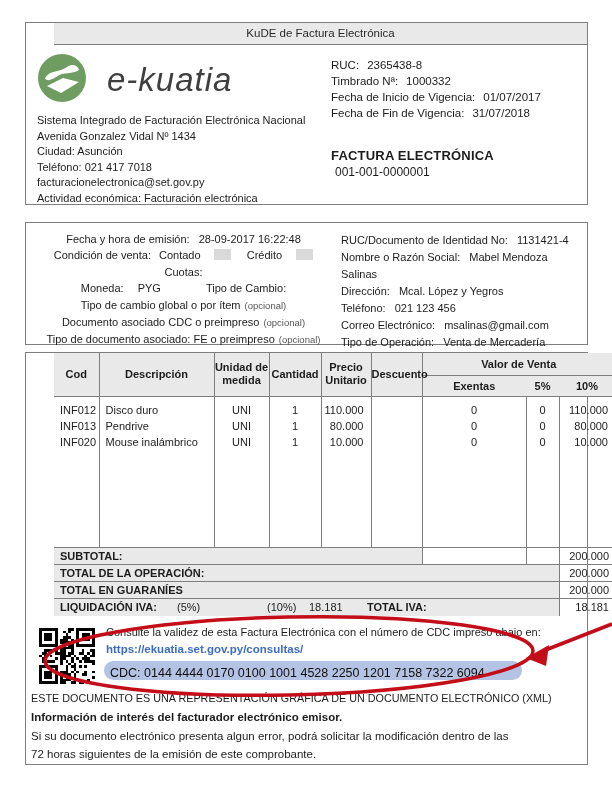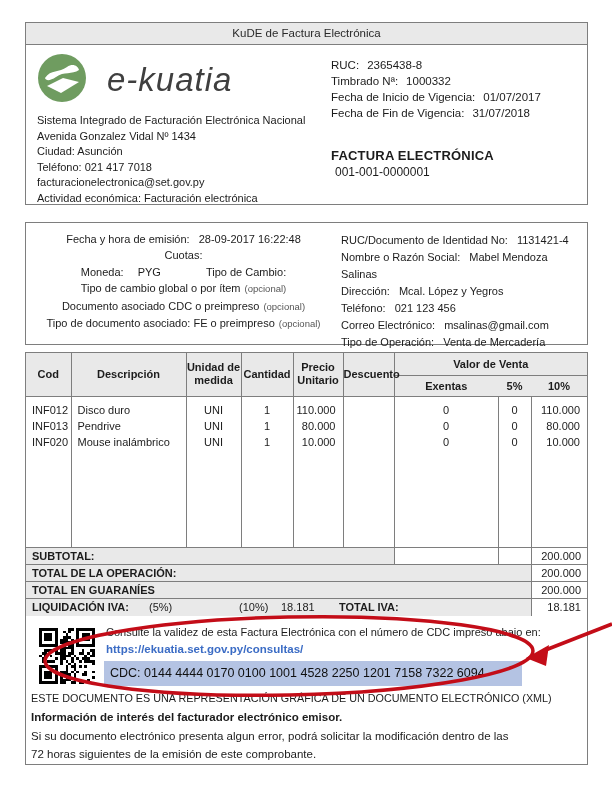--- a/index.html
+++ b/index.html
@@ -15,7 +15,7 @@
   html,body{background:#fff;}
   body{font-family:"Liberation Sans","DejaVu Sans",sans-serif;color:var(--ink);}
   .page{position:relative;width:612px;height:789px;background:#fff;overflow:hidden;}
-  .box{position:absolute;left:25px;width:563px;border:1px solid var(--border-gray);background:#fff;}
+  .box{position:absolute;left:25px;width:563px;border:1px solid var(--border-gray);background:#fff;padding-left:28px;}
 
   
   .header-box{top:22px;height:183px;}

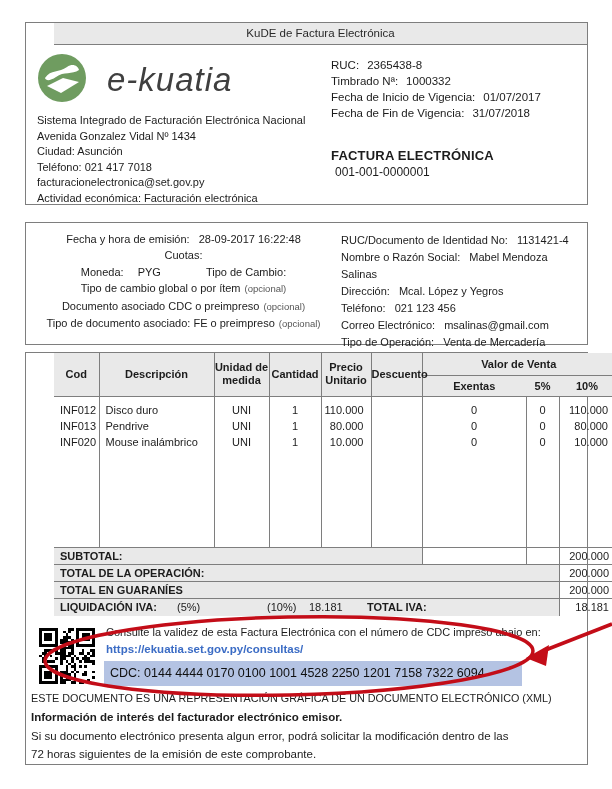--- a/index.html
+++ b/index.html
@@ -128,6 +128,13 @@
     <div class="info-col info-left">
       <div>
         <span>Fecha y hora de emisión:</span><span class="val">28-09-2017 16:22:48</span>
+      </div>
+      <div>
+        <span>Condición de venta:</span>
+        <span style="margin-left:5px">Contado</span>
+        <span class="chk" style="margin-left:10px"></span>
+        <span style="margin-left:13px">Crédito</span>
+        <span class="chk" style="margin-left:11px"></span>
       </div>
       <div>Cuotas:</div>
       <div>

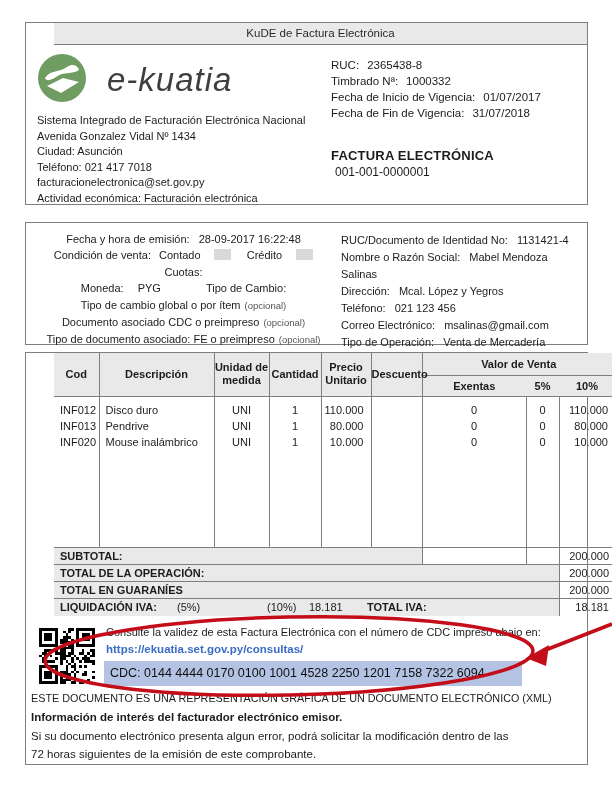--- a/index.html
+++ b/index.html
@@ -66,8 +66,8 @@
   .qr-box{position:absolute;left:13px;top:275px;width:56px;height:56px;}
   .consulta-line{position:absolute;left:80px;top:273px;font-size:11px;}
   .consulta-link{position:absolute;left:80px;top:290px;font-size:11.5px;font-weight:bold;color:var(--link-blue);text-decoration:none;}
-  .cdc-bar{position:absolute;left:78px;top:308px;width:418px;height:25px;background:var(--highlight-blue);
-           font-size:12.5px;line-height:25px;padding-left:6px;color:#101010;}
+  .cdc-bar{position:absolute;left:78px;top:308px;width:418px;height:19px;background:var(--highlight-blue);
+           font-size:12.5px;line-height:25px;padding-left:6px;color:#101010;border-radius:11px;}
   .xml-note{position:absolute;left:5px;top:339px;font-size:10.8px;}
   .note-title{position:absolute;left:5px;top:358px;font-size:11.5px;font-weight:bold;}
   .note-l1{position:absolute;left:5px;top:377px;font-size:11.5px;}

